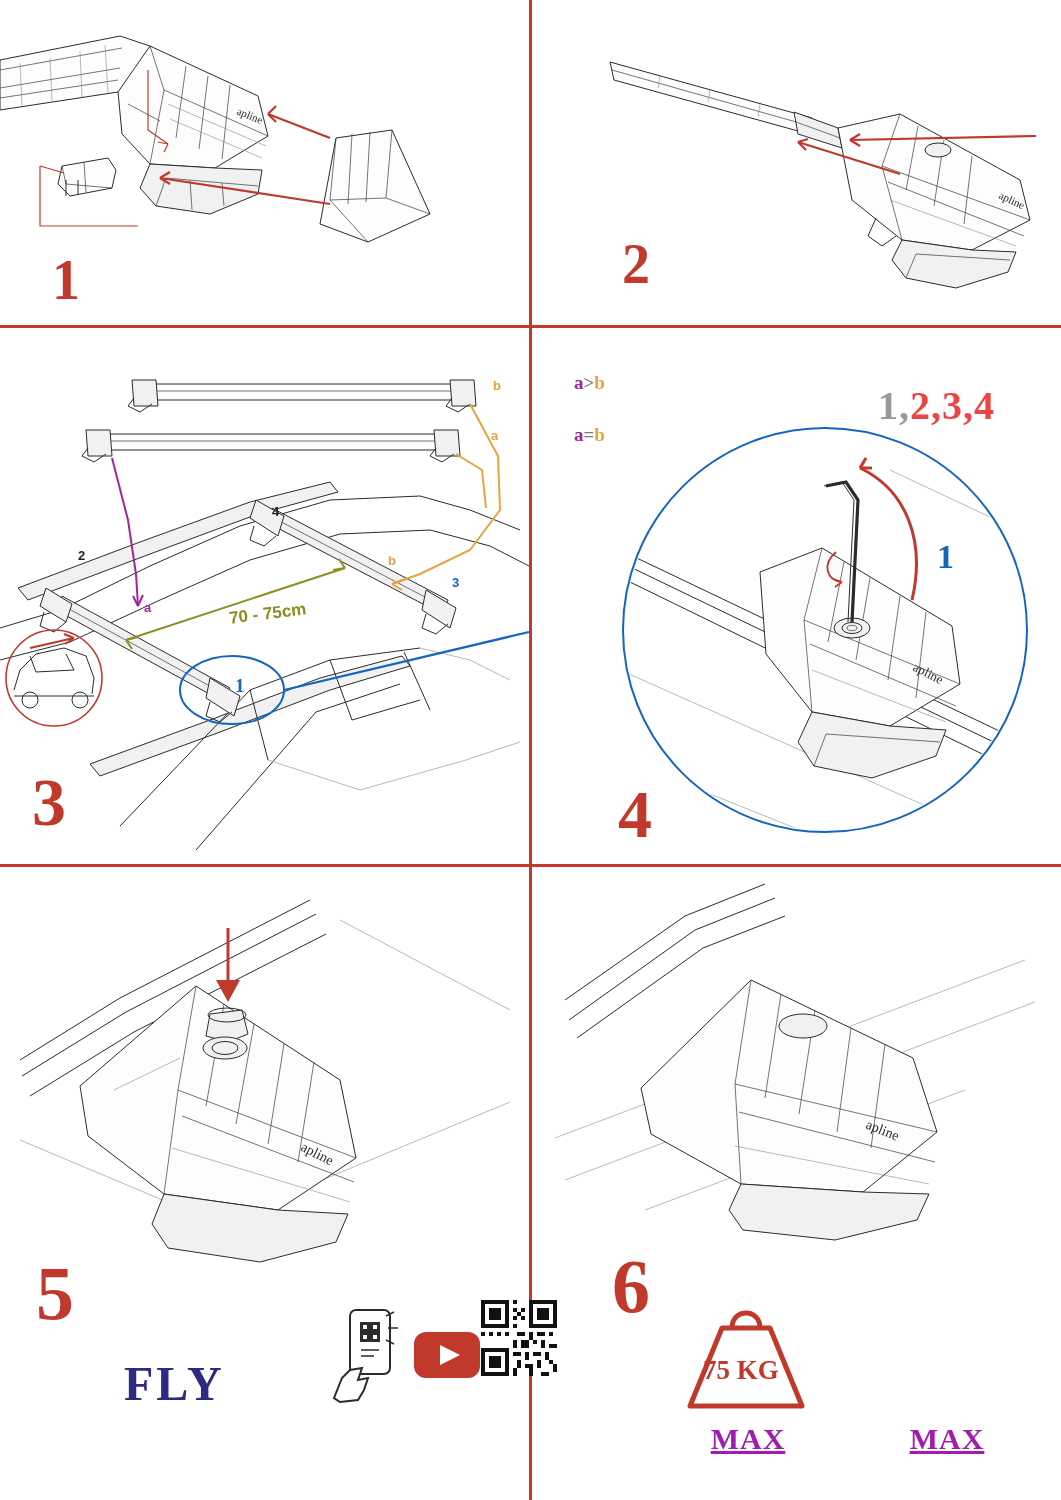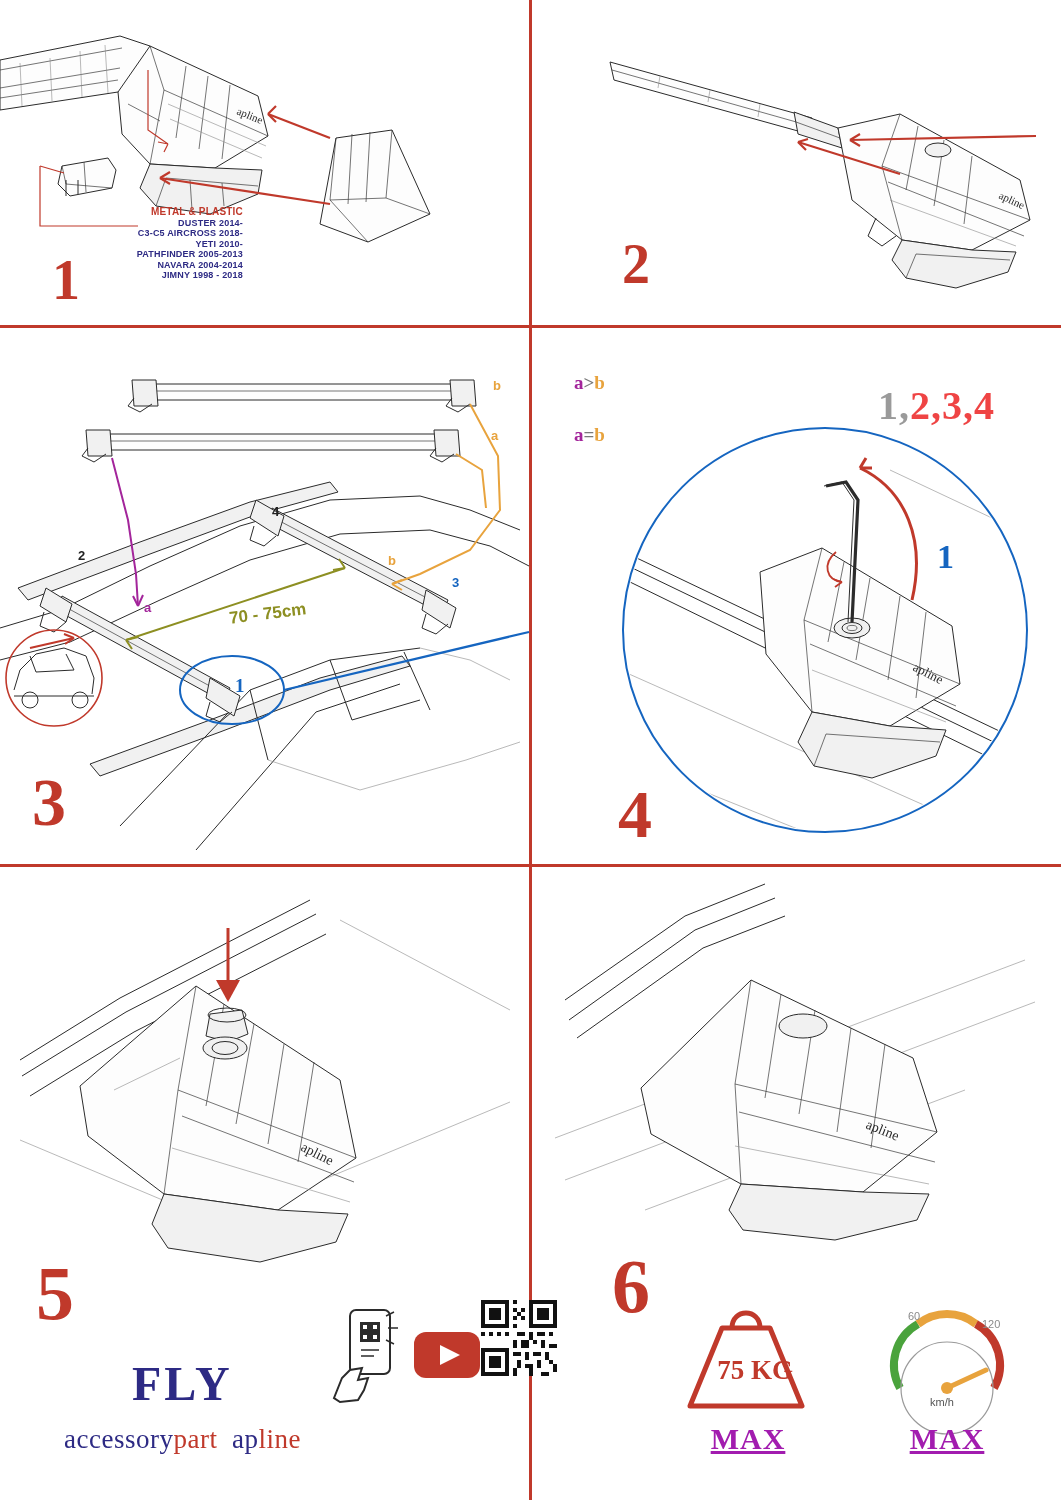--- a/index.html
+++ b/index.html
@@ -234,15 +234,6 @@
     </svg>
   </div>
 
-  <div class="compat" style="left:18px; top:207px; width:225px;">
-    <div class="head">METAL &amp; PLASTIC</div>
-    <div class="item">DUSTER 2014-</div>
-    <div class="item">C3-C5 AIRCROSS 2018-</div>
-    <div class="item">YETI 2010-</div>
-    <div class="item">PATHFINDER 2005-2013</div>
-    <div class="item">NAVARA 2004-2014</div>
-    <div class="item">JIMNY 1998 - 2018</div>
-  </div>
 
   <div class="stepnum" style="left:52px; top:252px; font-size:56px;">1</div>
 

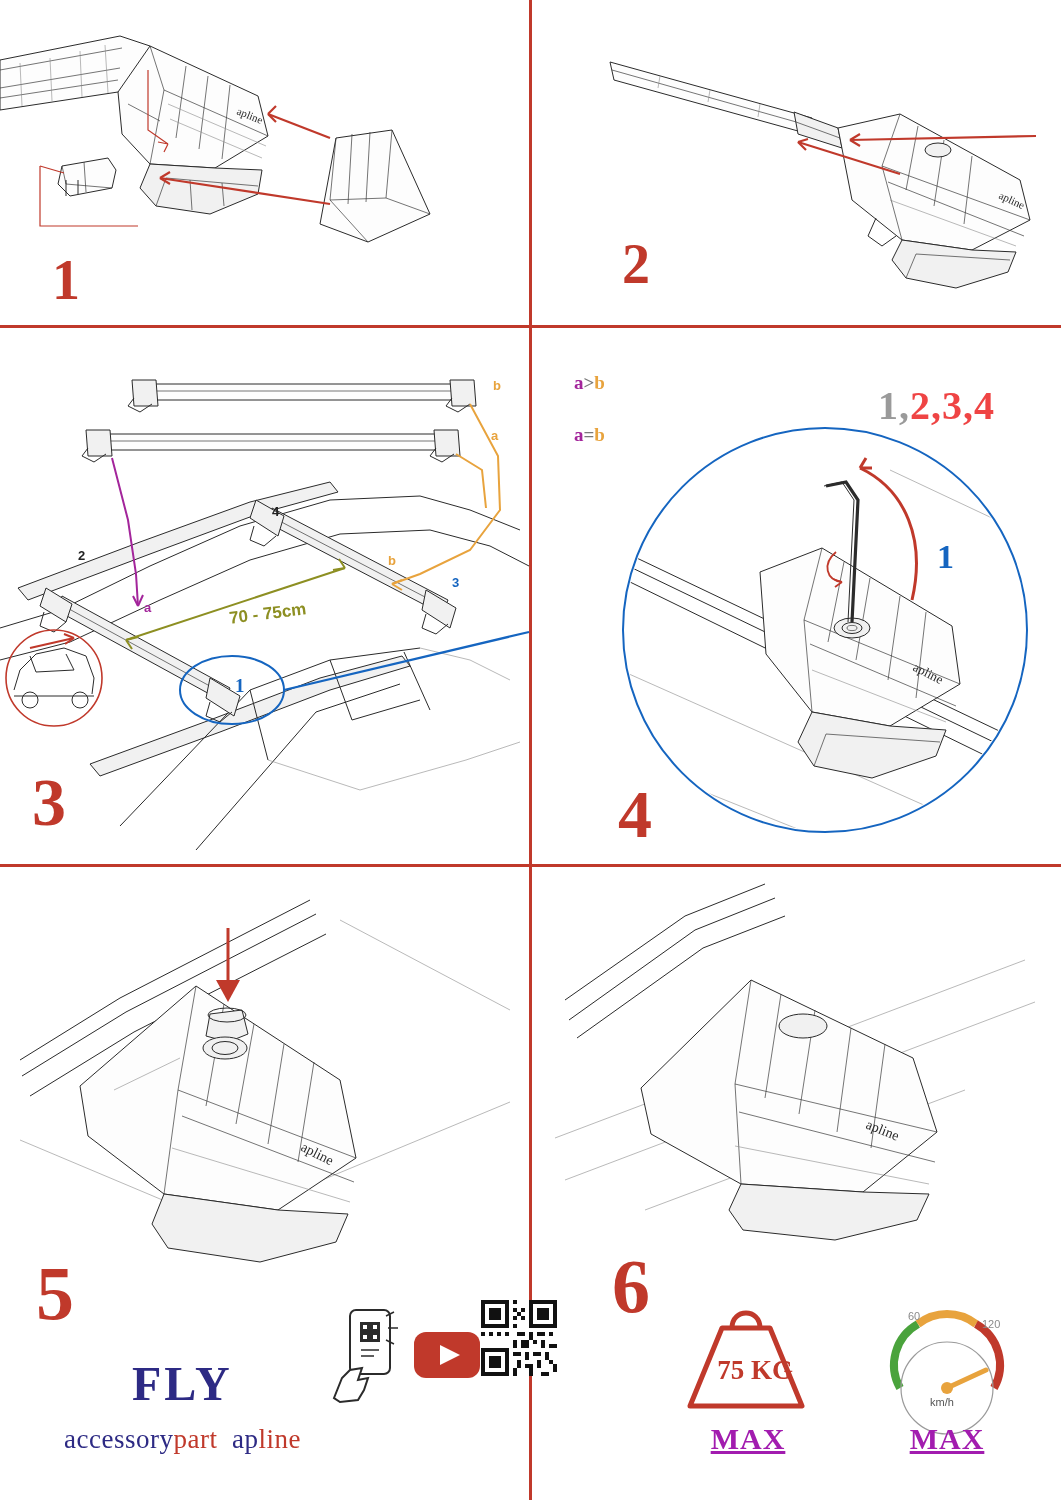--- a/index.html
+++ b/index.html
@@ -621,19 +621,6 @@
   <div class="kglabel" style="left:703px; top:1355px; width:90px; text-align:right;">75 KG</div>
   <div class="maxlabel" style="left:703px; top:1422px; width:90px; text-align:center;">MAX</div>
 
-  <div class="panel" style="left:882px; top:1294px; width:130px; height:120px;">
-    <svg width="130" height="120" viewBox="0 0 130 120">
-      <path d="M18 94 A47 47 0 0 1 36 30" fill="none" stroke="#4aa33c" stroke-width="8"></path>
-      <path d="M36 30 A47 47 0 0 1 94 30" fill="none" stroke="#e8a33d" stroke-width="8"></path>
-      <path d="M94 30 A47 47 0 0 1 112 94" fill="none" stroke="#c0392b" stroke-width="8"></path>
-      <circle cx="65" cy="94" r="46" fill="none" stroke="#9a9a9a" stroke-width="1.2"></circle>
-      <circle cx="65" cy="94" r="6" fill="#e8a33d"></circle>
-      <path d="M65 94 L104 76" stroke="#e8a33d" stroke-width="5" stroke-linecap="round"></path>
-      <text class="speedtick" x="26" y="26">60</text>
-      <text class="speedtick" x="100" y="34">120</text>
-      <text class="speedunit" x="48" y="112">km/h</text>
-    </svg>
-  </div>
   <div class="maxlabel" style="left:882px; top:1422px; width:130px; text-align:center;">MAX</div>
 
 </div>

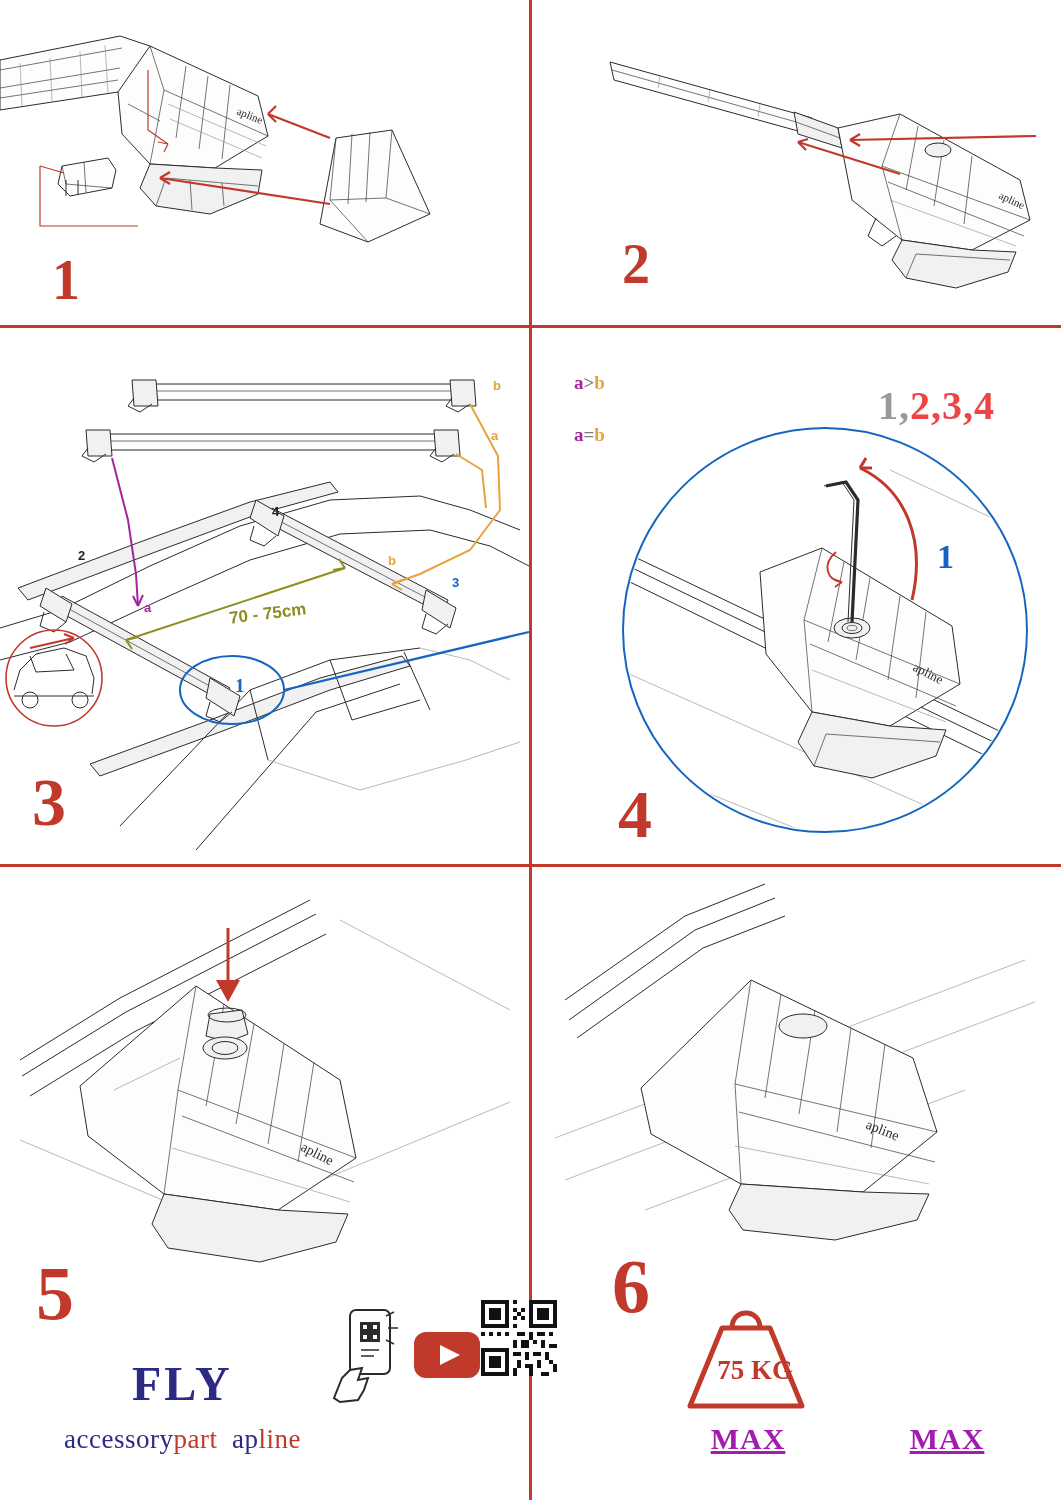--- a/index.html
+++ b/index.html
@@ -526,7 +526,7 @@
 
   <div class="stepnum" style="left:612px; top:1248px; font-size:76px;">6</div>
 
-  <div class="brand-fly" style="left:132px; top:1356px;">FLY</div>
+  <div class="brand-fly" style="left:124px; top:1356px;">FLY</div>
   <div class="brand-line" style="left:64px; top:1424px;">
     <span class="accessory">accessory</span><span class="part">part</span><span>&nbsp;&nbsp;</span><span class="ap">ap</span><span class="line">line</span>
   </div>

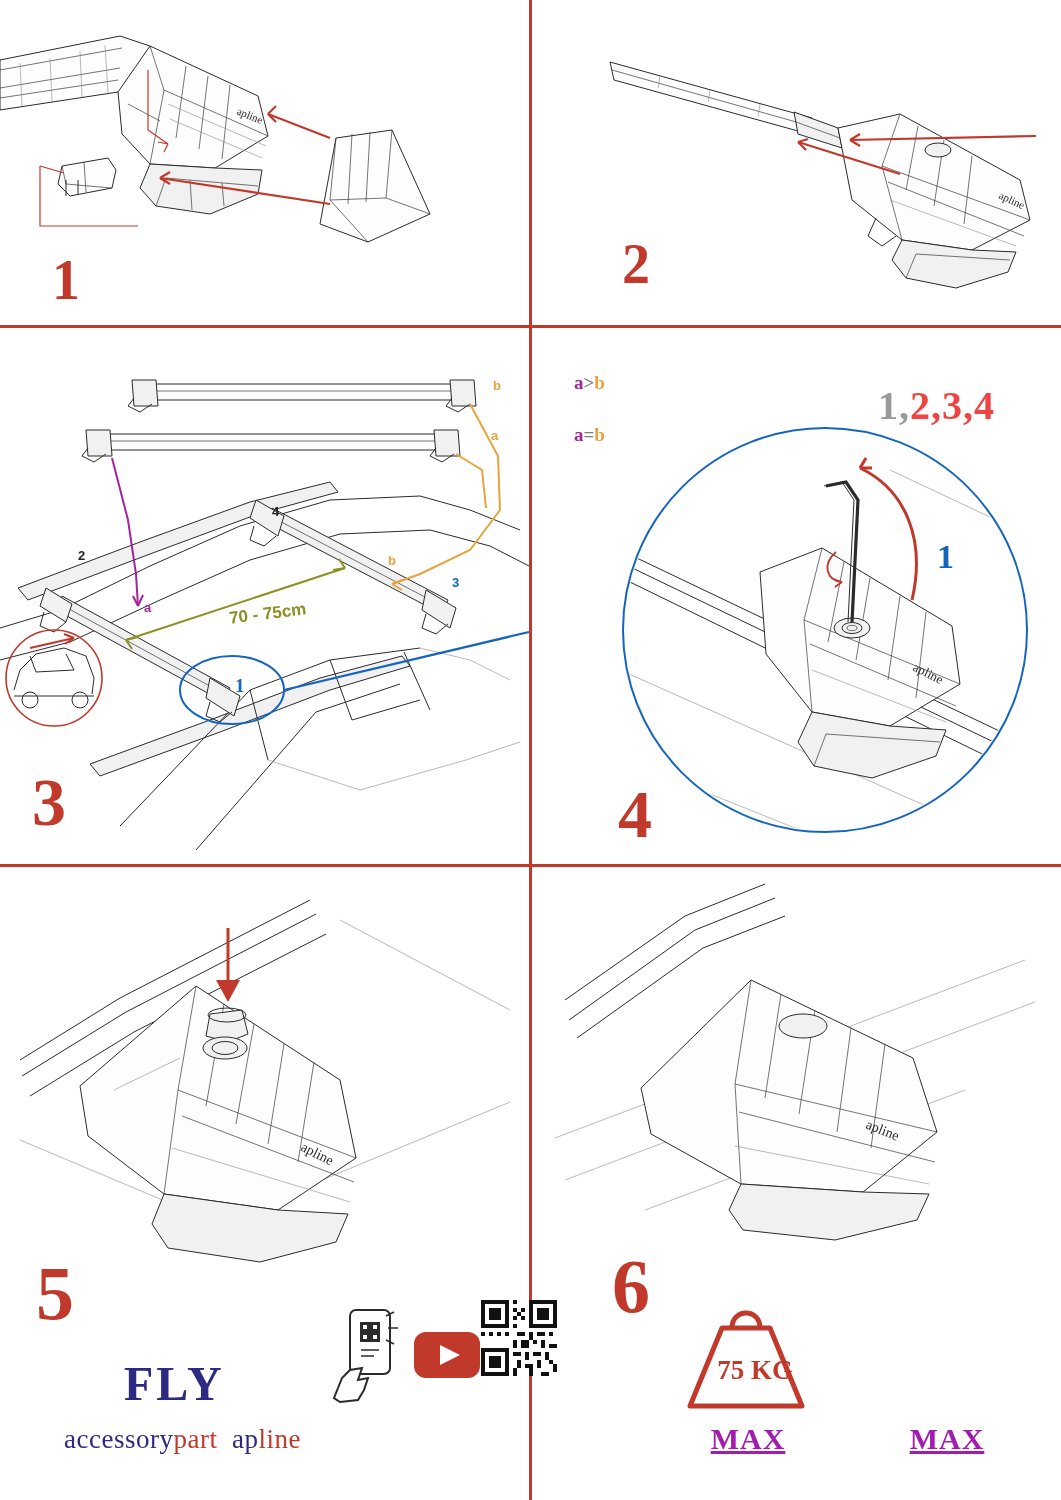--- a/index.html
+++ b/index.html
@@ -618,7 +618,7 @@
       <path d="M50 34 C50 14 78 14 78 34" fill="none" stroke="#c0392b" stroke-width="5"></path>
     </svg>
   </div>
-  <div class="kglabel" style="left:703px; top:1355px; width:90px; text-align:right;">75 KG</div>
+  <div class="kglabel" style="left:703px; top:1355px; width:90px; text-align:left;">75 KG</div>
   <div class="maxlabel" style="left:703px; top:1422px; width:90px; text-align:center;">MAX</div>
 
   <div class="maxlabel" style="left:882px; top:1422px; width:130px; text-align:center;">MAX</div>

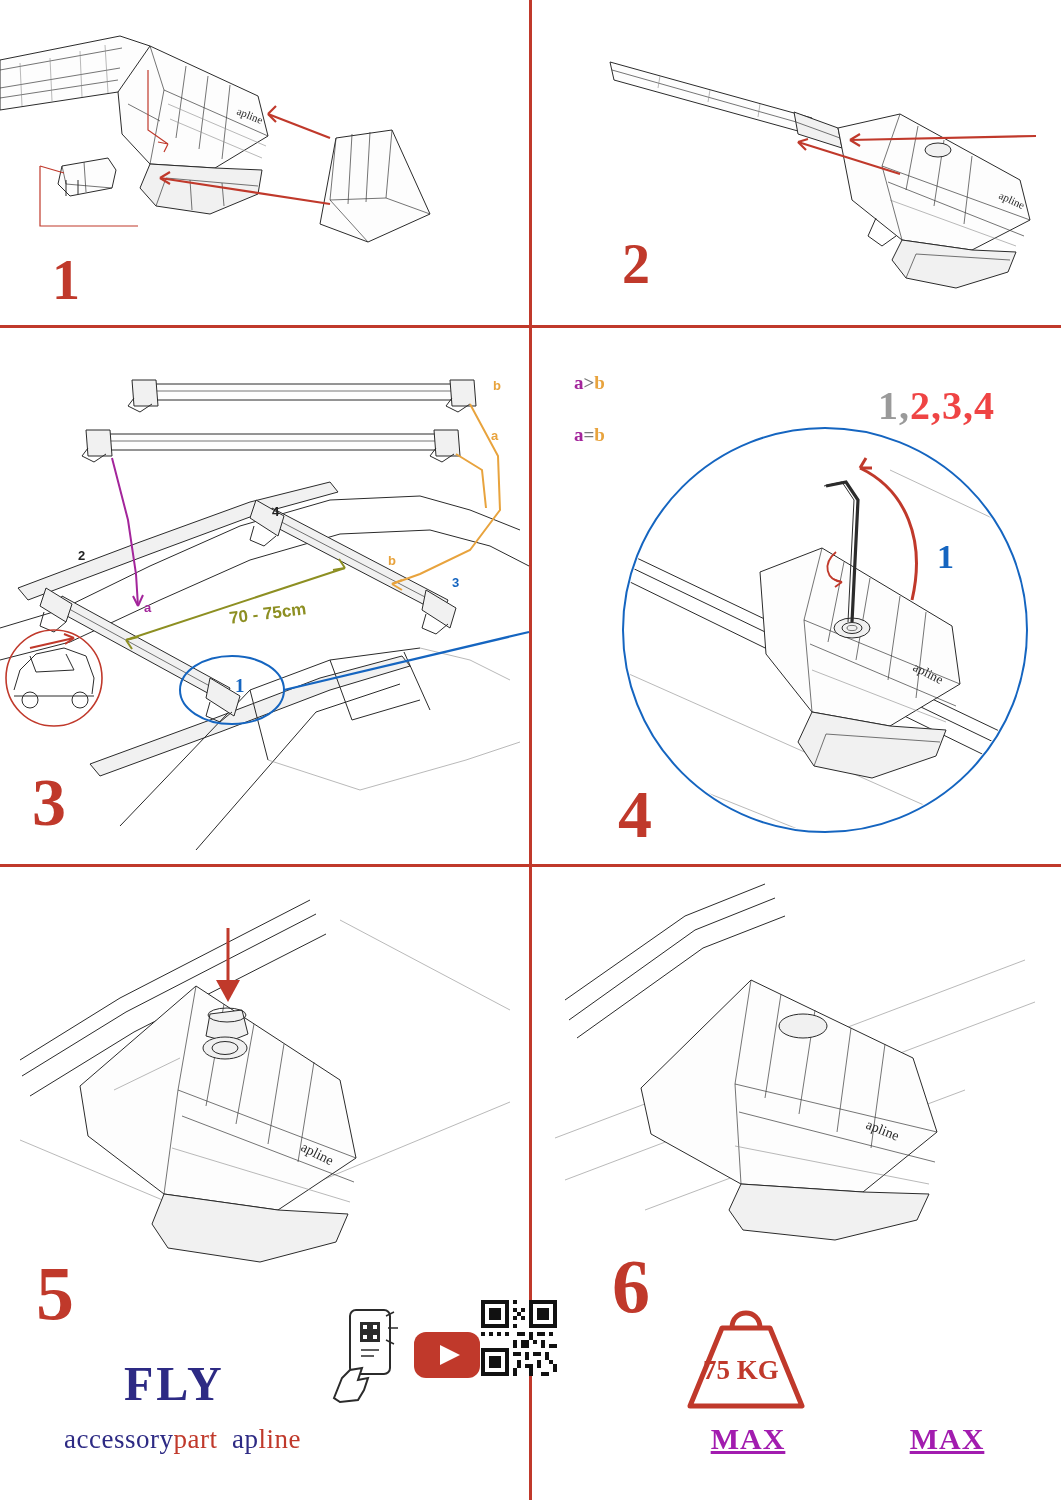--- a/index.html
+++ b/index.html
@@ -527,9 +527,6 @@
   <div class="stepnum" style="left:612px; top:1248px; font-size:76px;">6</div>
 
   <div class="brand-fly" style="left:124px; top:1356px;">FLY</div>
-  <div class="brand-line" style="left:64px; top:1424px;">
-    <span class="accessory">accessory</span><span class="part">part</span><span>&nbsp;&nbsp;</span><span class="ap">ap</span><span class="line">line</span>
-  </div>
 
   <div class="panel" style="left:328px; top:1306px; width:72px; height:98px;">
     <svg width="72" height="98" viewBox="0 0 72 98">

